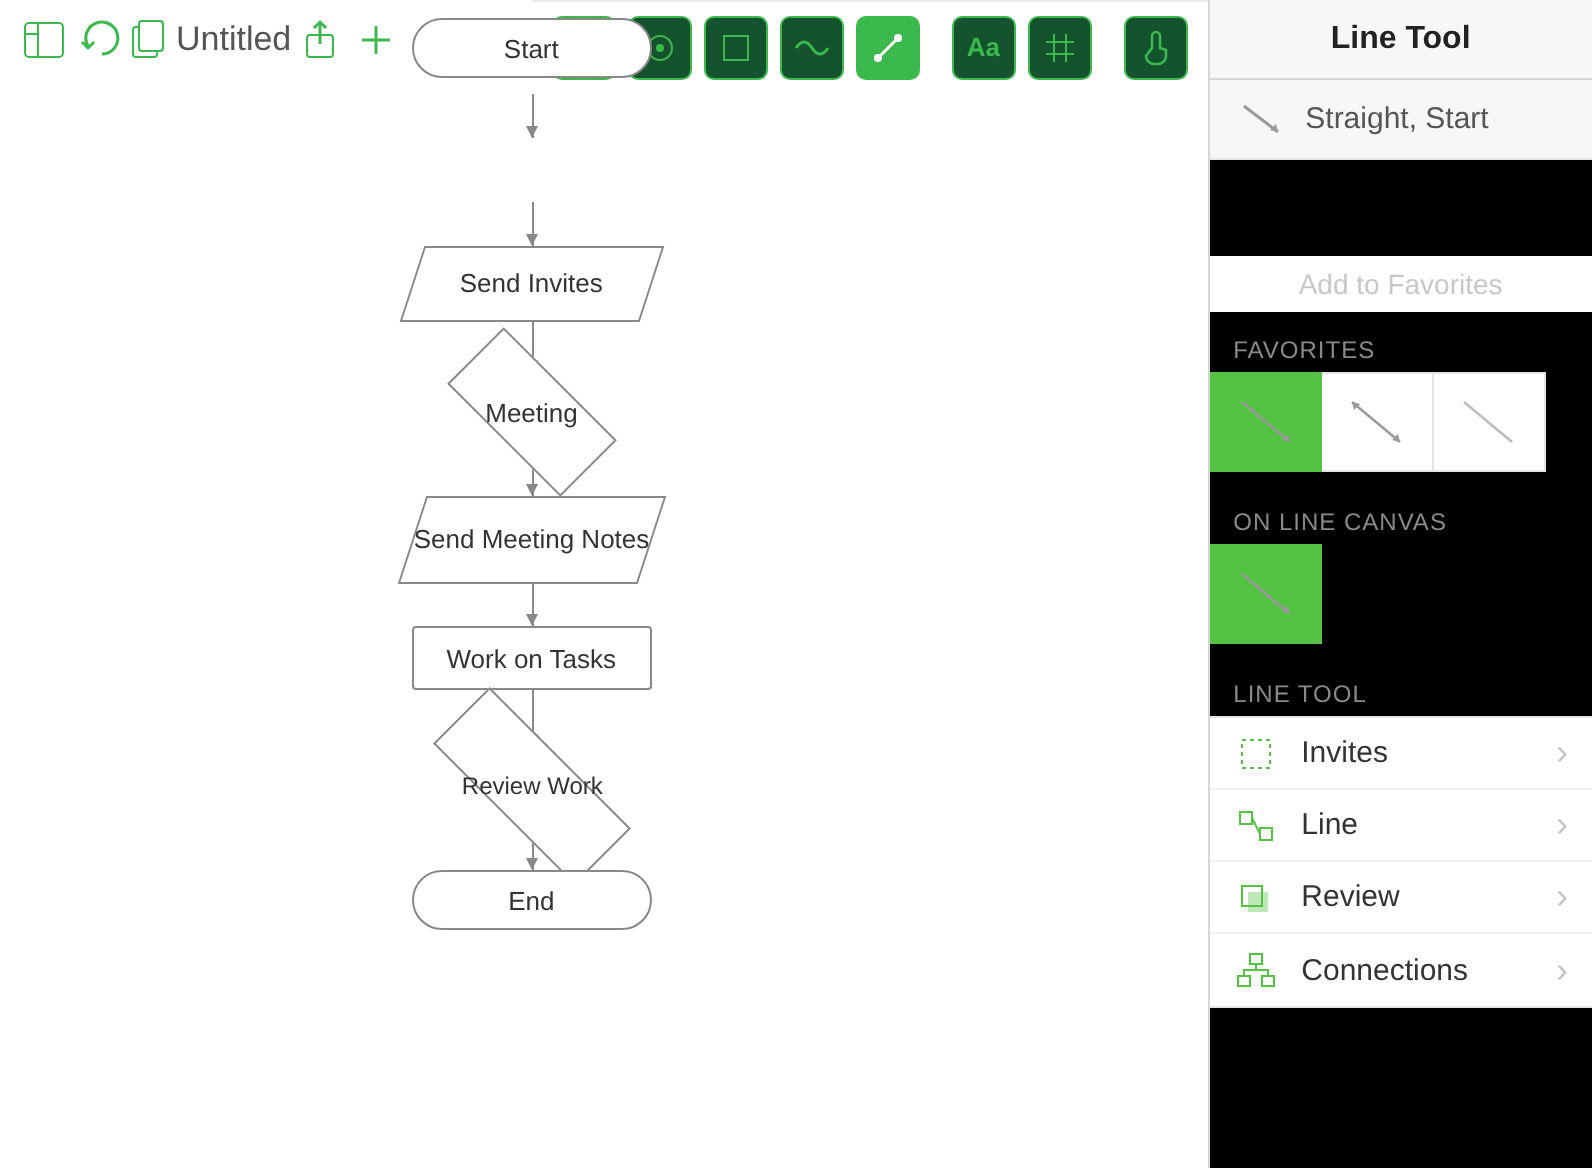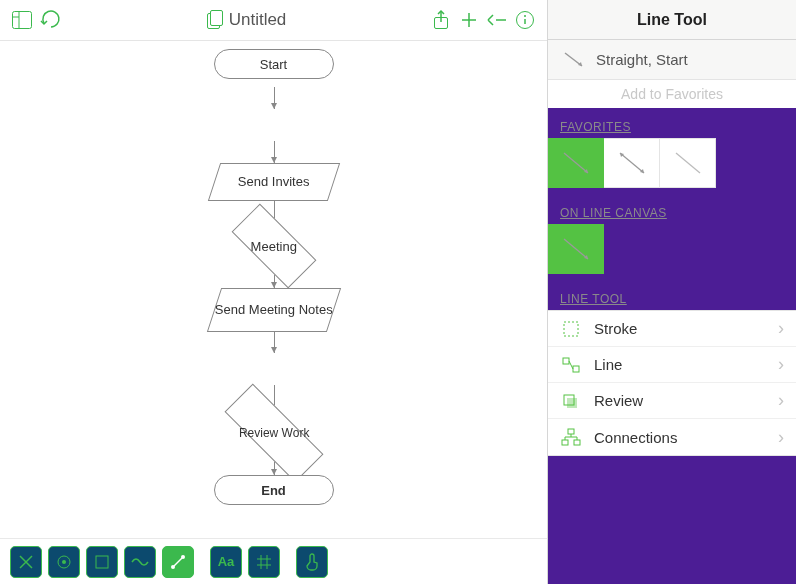--- a/index.html
+++ b/index.html
@@ -7,7 +7,7 @@
   body { width: 796px; height: 584px; overflow: hidden; background: #fff; color: #333; }
 
   .app { display: flex; width: 100%; height: 100%; }
-  .left  { flex: 0 0 548px; display: flex; flex-direction: column; border-right: 1px solid #d6d6d6; position: relative; }
+  .left  { flex: 0 0 548px; display: flex; flex-direction: row; border-right: 1px solid #d6d6d6; position: relative; }
   .right { flex: 1; display: flex; flex-direction: column; background: #4c1d95; }
 
   

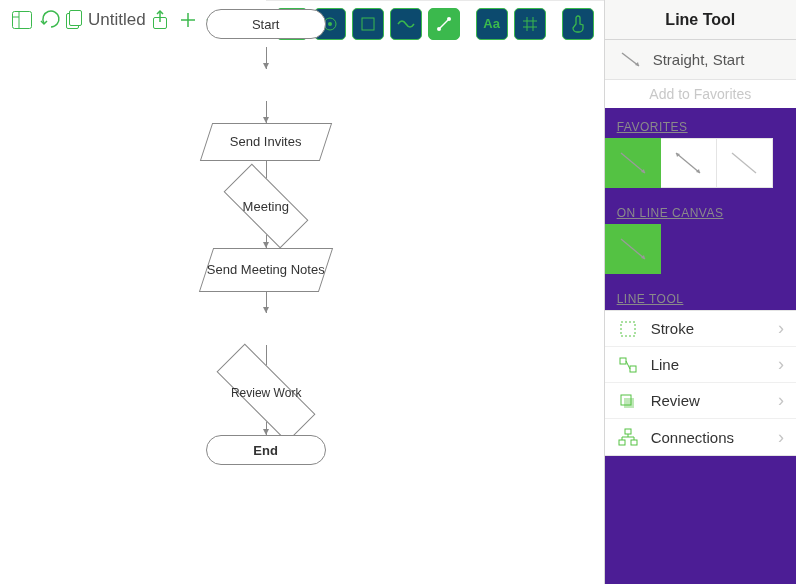--- a/index.html
+++ b/index.html
@@ -33,7 +33,7 @@
 
   
   .bottombar { height: 46px; display: flex; align-items: center; gap: 6px; padding: 0 10px; border-top: 1px solid #e9e9e9; }
-  .mode-btn { width: 32px; height: 32px; display: inline-flex; align-items: center; justify-content: center; border: 1px solid #3bb94d; color: #3bb94d; border-radius: 5px; background: #0c4a6e; }
+  .mode-btn { width: 32px; height: 32px; display: inline-flex; align-items: center; justify-content: center; border: 1px solid #3bb94d; color: #3bb94d; border-radius: 5px; background: #14532d; }
   .mode-btn.active { background: #3bb94d; color: #fff; }
   .sep { width: 4px; }
 

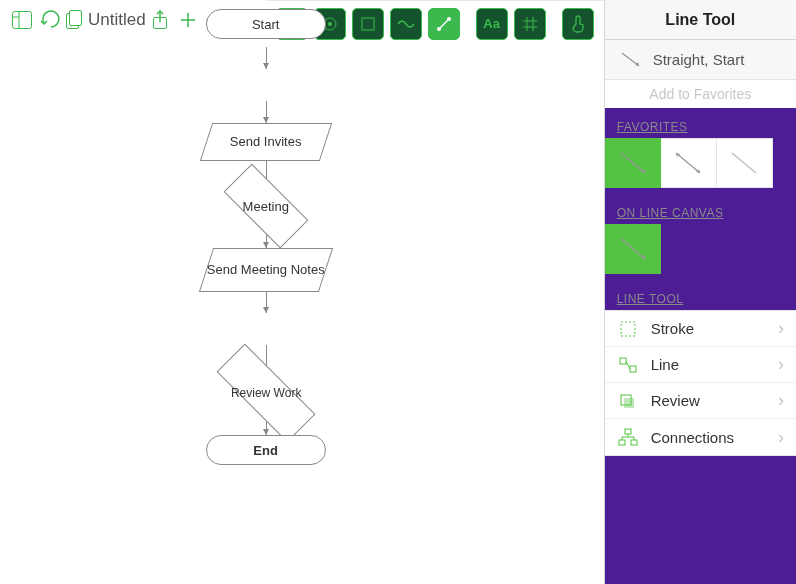--- a/index.html
+++ b/index.html
@@ -8,7 +8,7 @@
 
   .app { display: flex; width: 100%; height: 100%; }
   .left  { flex: 0 0 548px; display: flex; flex-direction: row; border-right: 1px solid #d6d6d6; position: relative; }
-  .right { flex: 1; display: flex; flex-direction: column; background: #4c1d95; }
+  .right { flex: 1; display: flex; flex-direction: column; background: #000000; }
 
   
   .topbar { height: 40px; display: flex; align-items: center; padding: 0 8px; }

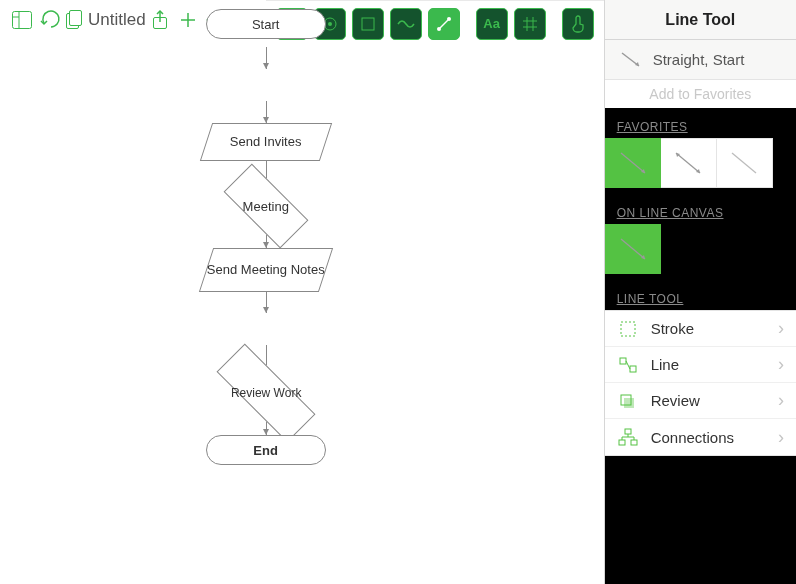--- a/index.html
+++ b/index.html
@@ -40,7 +40,7 @@
   
   .rhdr { height: 40px; display: flex; align-items: center; justify-content: center; background: #f7f7f6; border-bottom: 1px solid #d6d6d6; font-weight: 600; font-size: 16px; color: #222; }
   .r-sub { height: 40px; display: flex; align-items: center; gap: 10px; padding: 0 14px; background: #f7f7f6; border-bottom: 1px solid #e4e4e4; color: #555; font-size: 15px; }
-  .r-add { height: 28px; display: flex; align-items: center; justify-content: center; background: #fff; color: #c8c8c8; font-size: 14px; }
+  .r-add { height: 28px; display: flex; align-items: center; justify-content: center; background: #fff; color: #c8c8c8; font-size: 14px; margin-top: 48px; }
   .r-label { padding: 12px 12px 4px; font-size: 12px; letter-spacing: 0.5px; color: #8a8a8a; text-decoration: underline; }
   .swatches { display: flex; gap: 0; padding: 0 0 6px 0; }
   .sw { width: 56px; height: 50px; border: 1px solid #e4e4e4; border-left: none; display: flex; align-items: center; justify-content: center; background: #fff; }

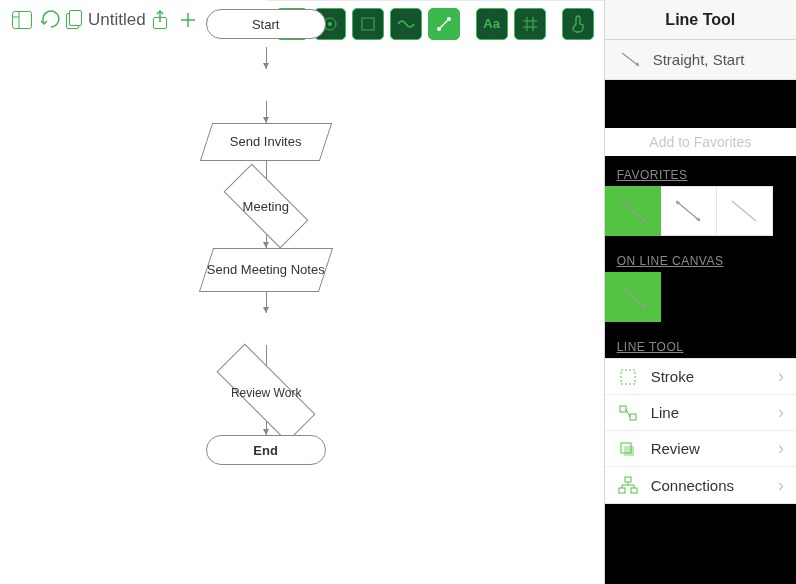--- a/index.html
+++ b/index.html
@@ -41,7 +41,7 @@
   .rhdr { height: 40px; display: flex; align-items: center; justify-content: center; background: #f7f7f6; border-bottom: 1px solid #d6d6d6; font-weight: 600; font-size: 16px; color: #222; }
   .r-sub { height: 40px; display: flex; align-items: center; gap: 10px; padding: 0 14px; background: #f7f7f6; border-bottom: 1px solid #e4e4e4; color: #555; font-size: 15px; }
   .r-add { height: 28px; display: flex; align-items: center; justify-content: center; background: #fff; color: #c8c8c8; font-size: 14px; margin-top: 48px; }
-  .r-label { padding: 12px 12px 4px; font-size: 12px; letter-spacing: 0.5px; color: #8a8a8a; text-decoration: underline; }
+  .r-label { padding: 12px 12px 4px; font-size: 12px; letter-spacing: 0.5px; color: #8a8a8a; }
   .swatches { display: flex; gap: 0; padding: 0 0 6px 0; }
   .sw { width: 56px; height: 50px; border: 1px solid #e4e4e4; border-left: none; display: flex; align-items: center; justify-content: center; background: #fff; }
   .sw:first-child { border-left: 1px solid #e4e4e4; border-left: none; }

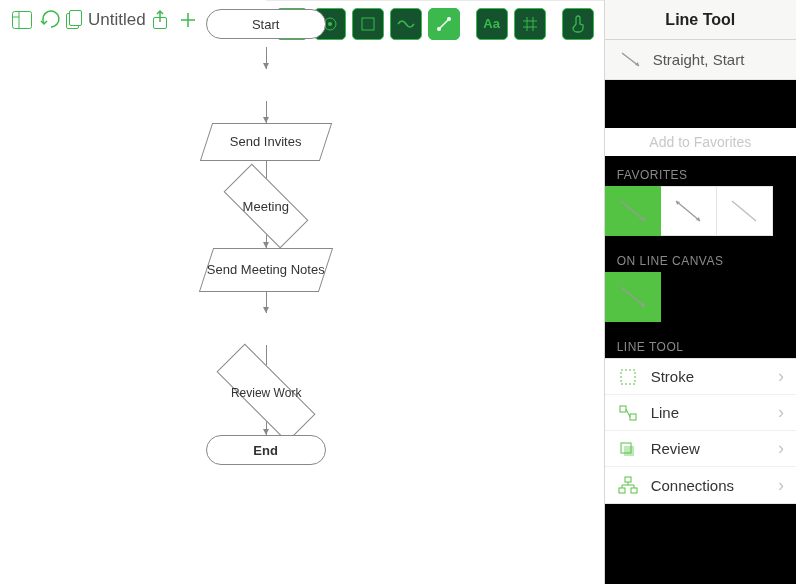--- a/index.html
+++ b/index.html
@@ -139,6 +139,9 @@
 Meeting
 Notes</span>
         </div>
+      <div class="shape rect" style="top:312px;">
+          <span>Work on Tasks</span>
+        </div>
       <div class="shape diamond" style="top:372px;width:100px;height:40px;">
           <span style="font-size:12px">Review Work</span>
         </div>

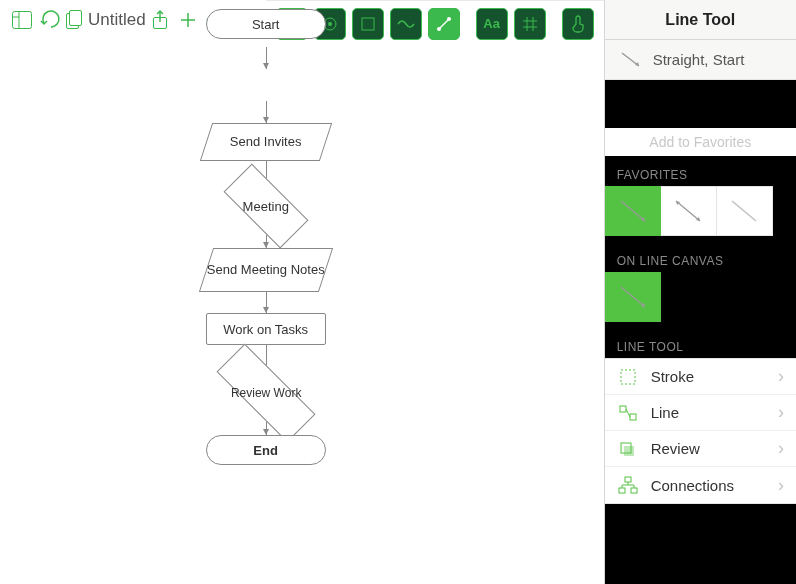--- a/index.html
+++ b/index.html
@@ -252,7 +252,7 @@
               <rect x="2" y="2" width="14" height="14" fill="none" stroke="currentColor" stroke-dasharray="2 2"></rect>
             </svg>
           </span>
-        <span class="row-label">Stroke</span>
+        <span class="row-label">Invites</span>
         <span class="chev">›</span>
       </div>
       <div class="row">

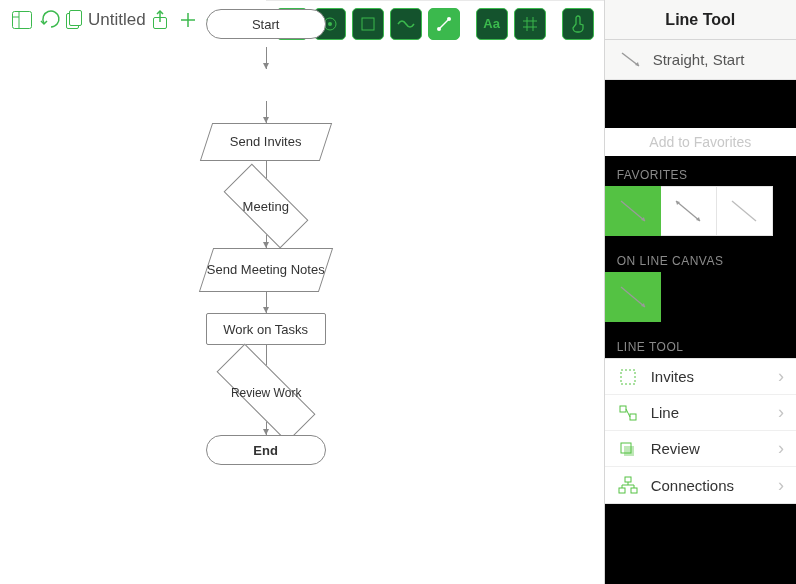--- a/index.html
+++ b/index.html
@@ -145,7 +145,7 @@
       <div class="shape diamond" style="top:372px;width:100px;height:40px;">
           <span style="font-size:12px">Review Work</span>
         </div>
-      <div class="shape pill" style="top:434px;font-weight:bold;">
+      <div class="shape pill" style="top:434px;">
           <span>End</span>
         </div>
     </div>

